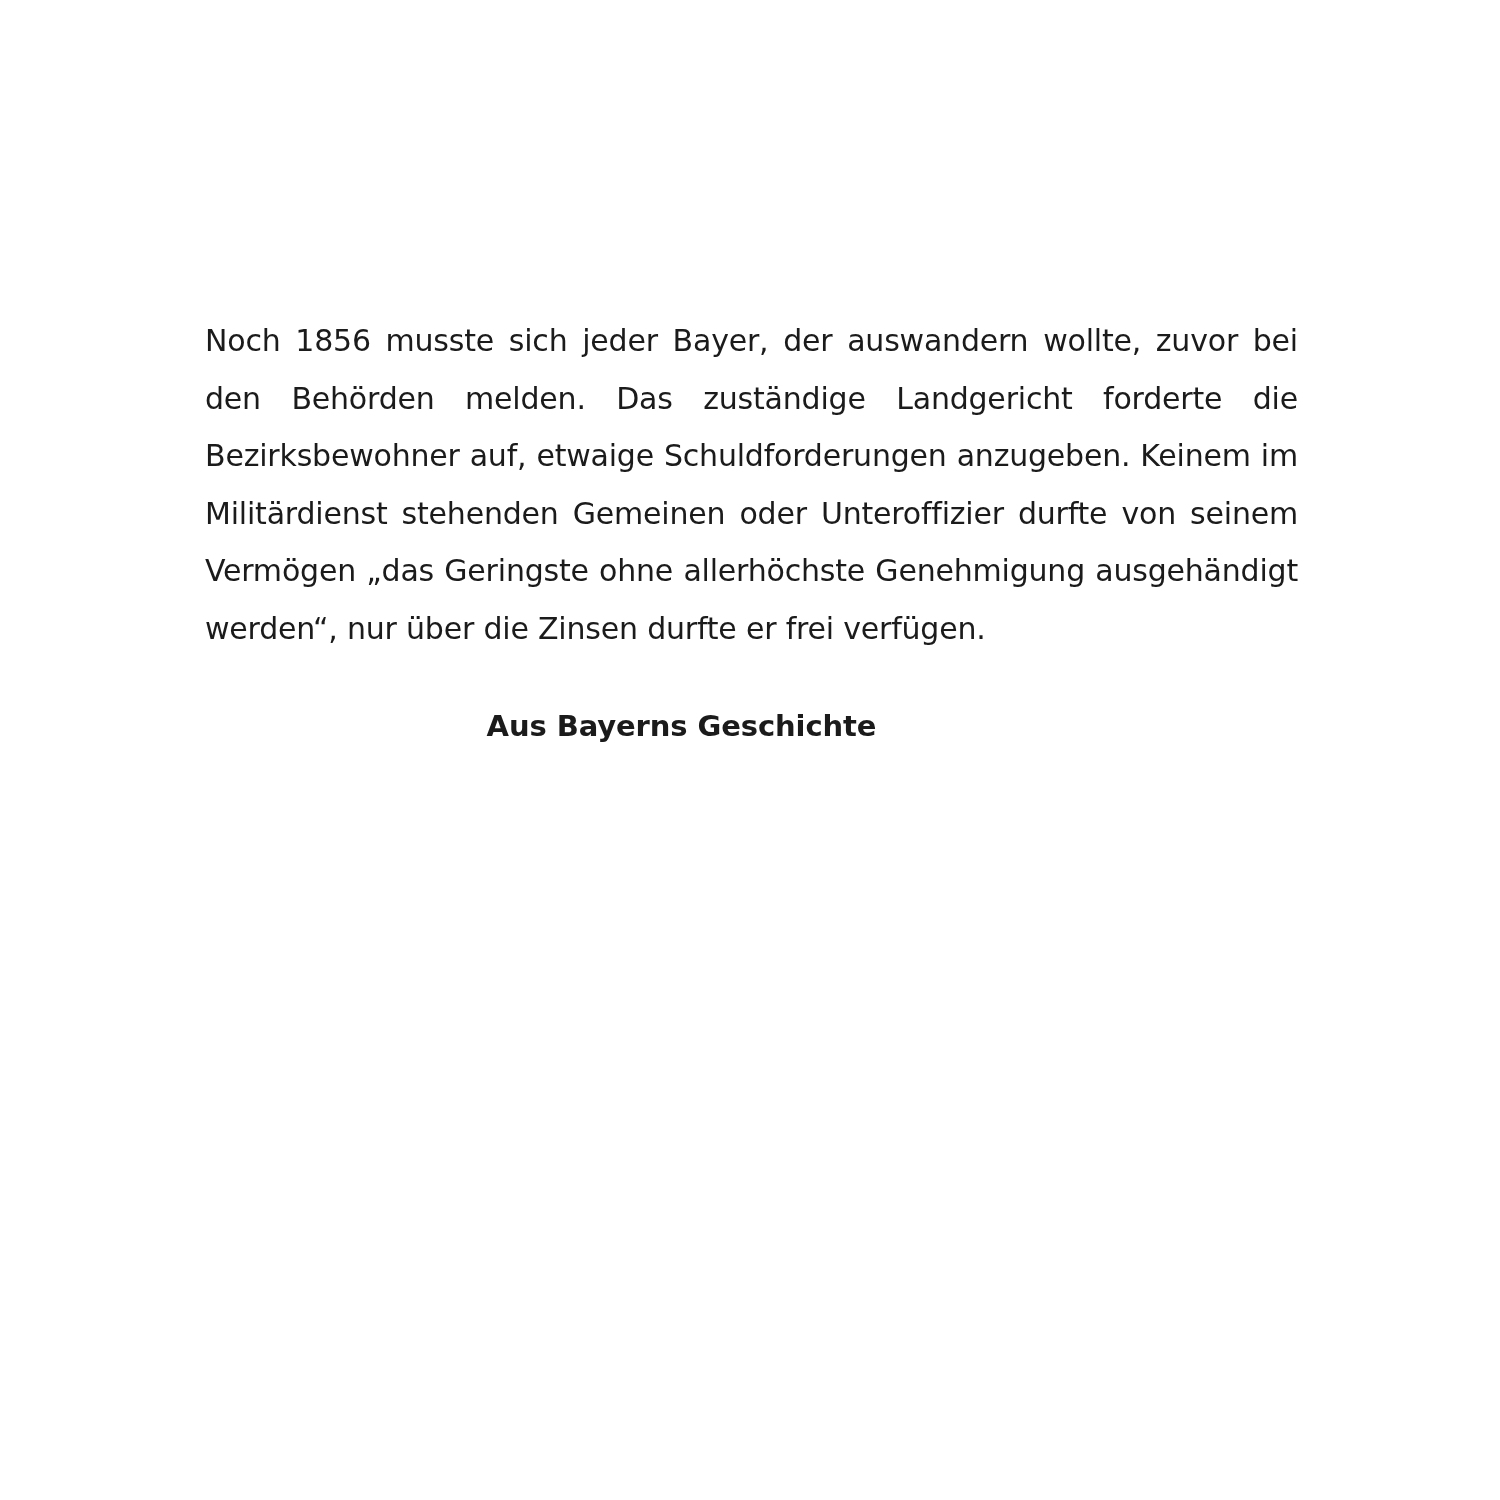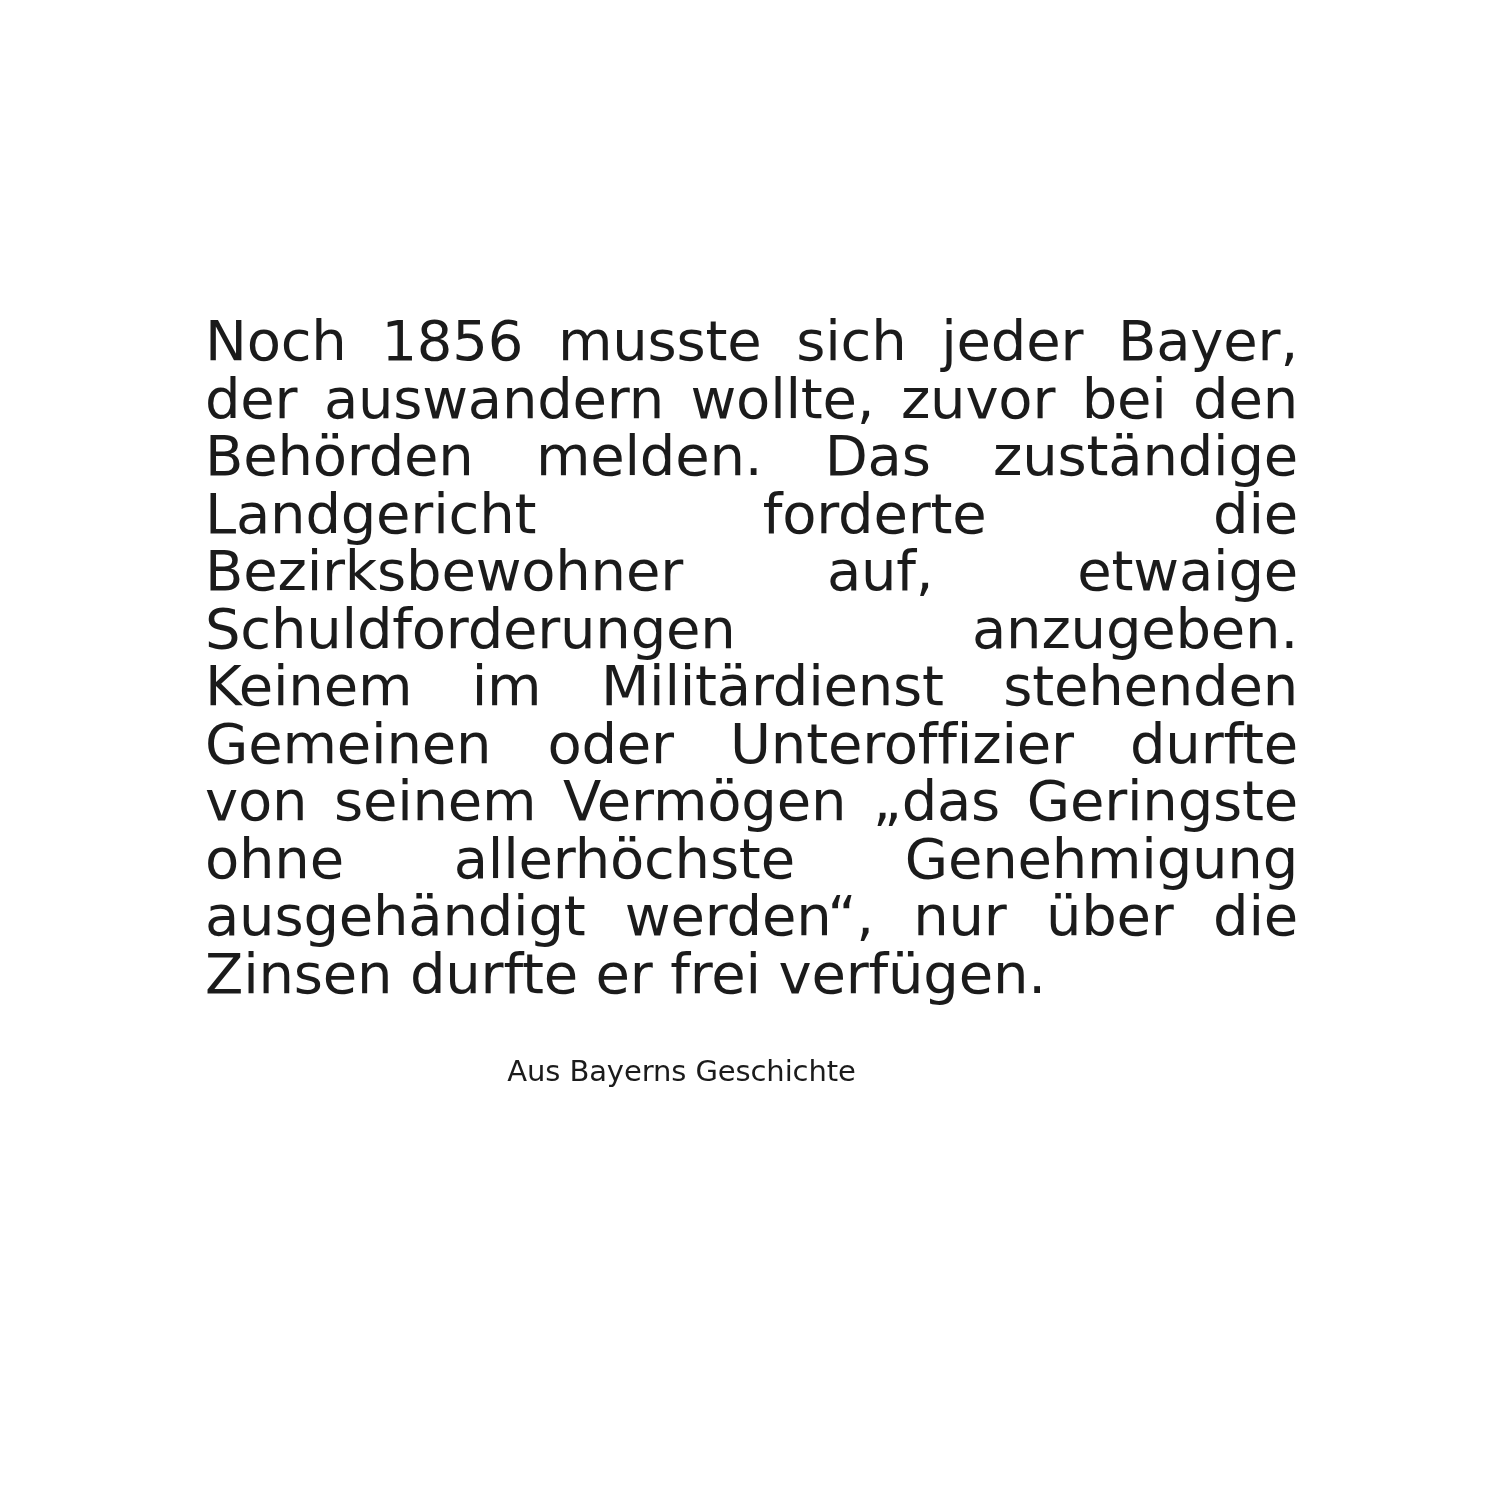--- a/index.html
+++ b/index.html
@@ -34,7 +34,7 @@
 
   .epigraph-text {
     font-family: "DejaVu Sans", sans-serif;
-    font-size: 56px;
+    font-size: 30px;
     line-height: 57.5px;
     font-weight: 400;
     color: #1b1b1b;

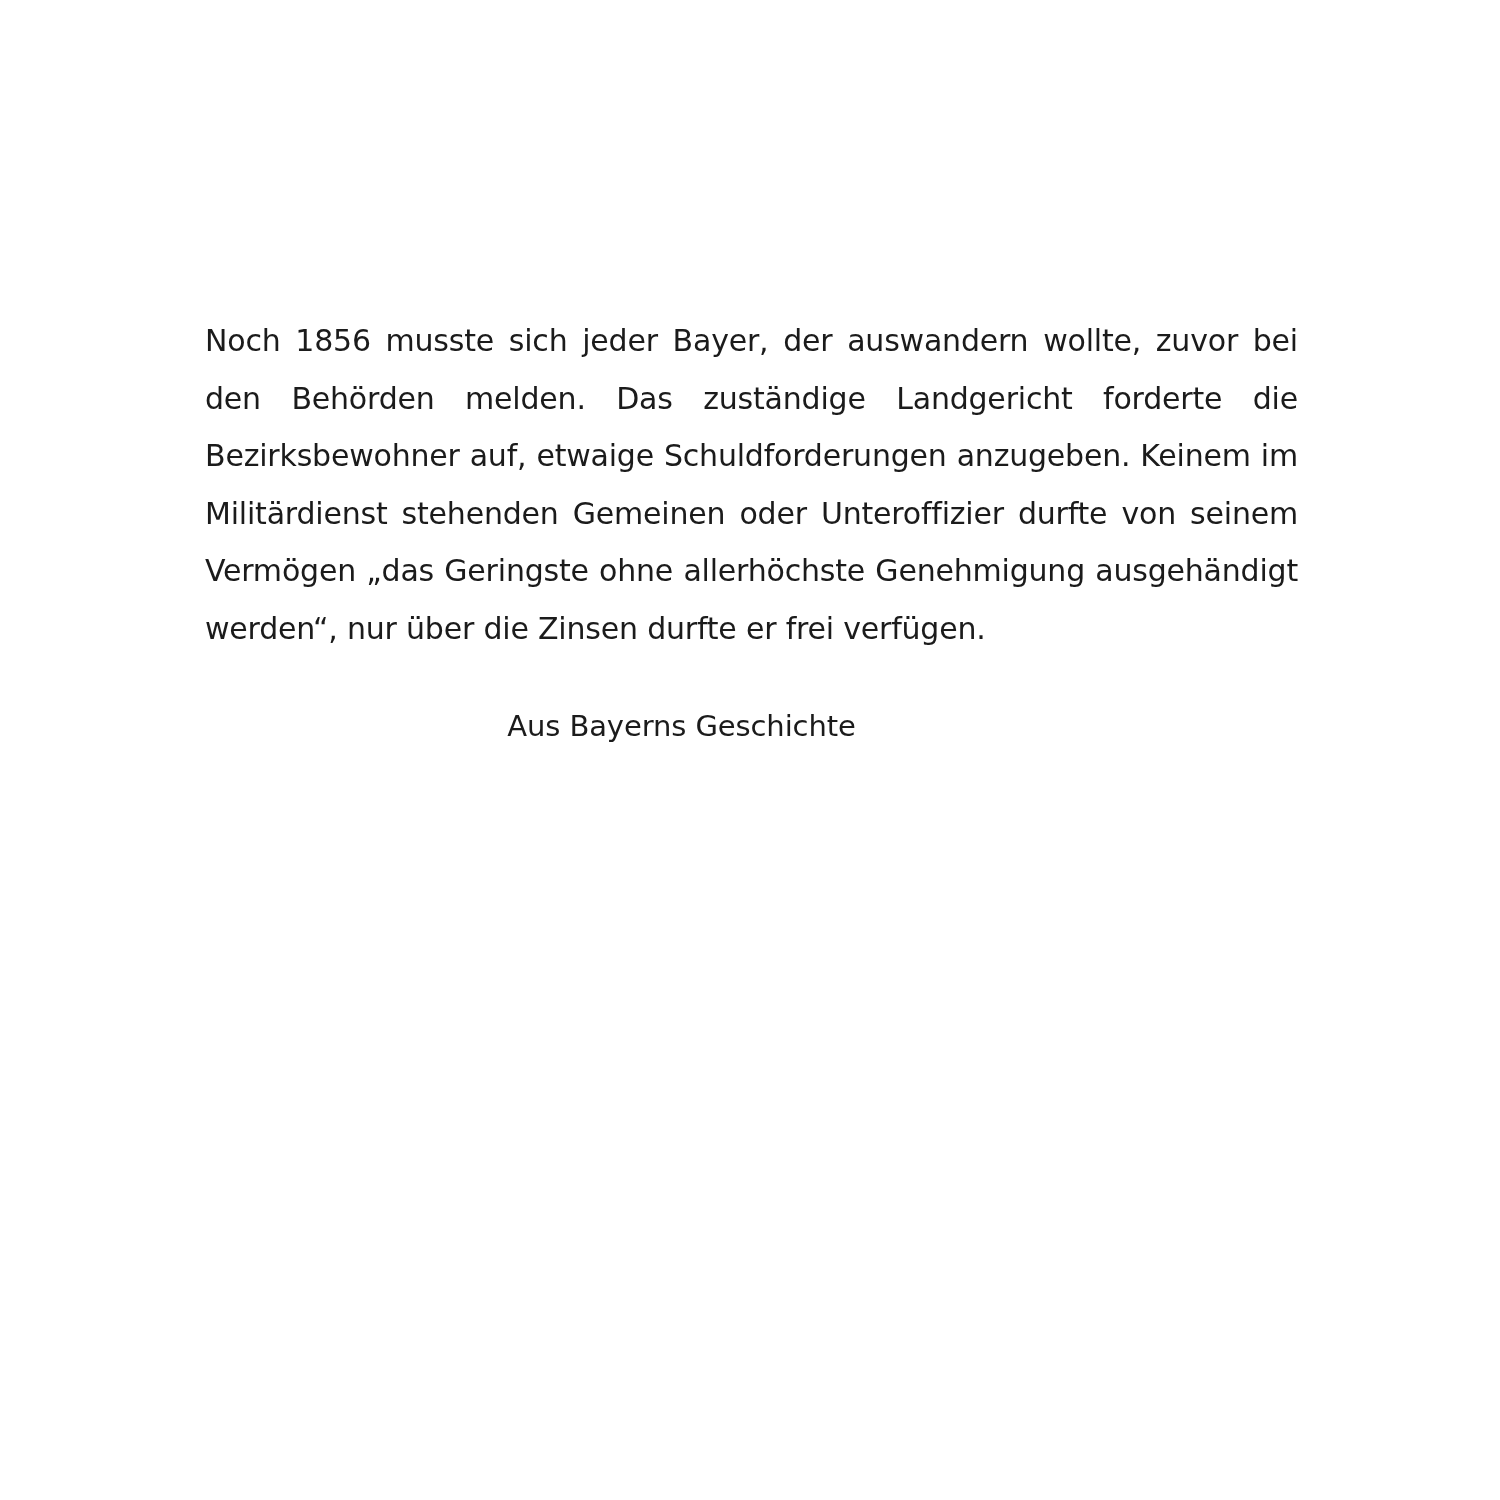--- a/index.html
+++ b/index.html
@@ -51,7 +51,7 @@
     font-family: "DejaVu Sans", sans-serif;
     font-size: 29px;
     line-height: 38px;
-    font-weight: 400;
+    font-weight: 700;
     color: #1b1b1b;
     letter-spacing: -0.1px;
     

